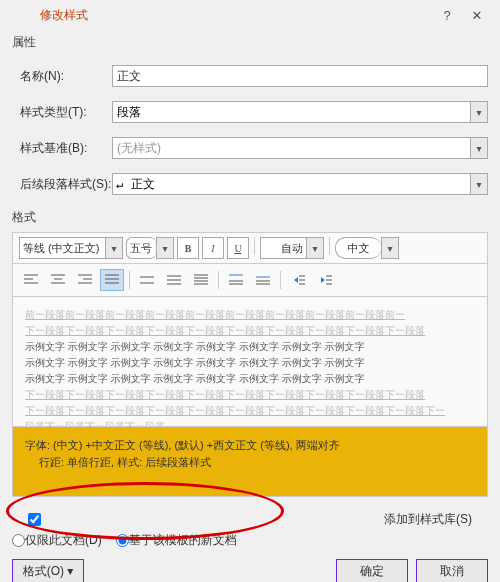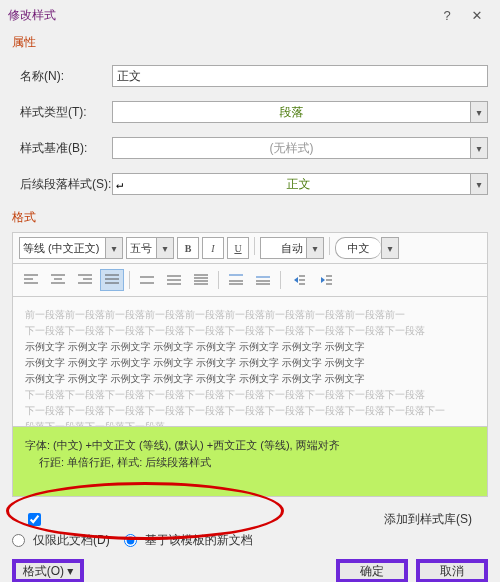--- a/index.html
+++ b/index.html
@@ -5,7 +5,7 @@
 * { box-sizing: border-box; margin: 0; padding: 0; font-family: "Microsoft YaHei", SimSun, sans-serif; }
 body { width: 500px; height: 582px; background: #f0f0f0; position: relative; overflow: hidden; }
 .titlebar { height: 30px; display: flex; align-items: center; padding: 0 8px; background: #f0f0f0; }
-.titlebar-title { font-size: 12px; color: #701a75; flex: 1; }
+.titlebar-title { font-size: 12px; color: #c2410c; flex: 1; margin-left: 32px; }
 .titlebar-btns { display: flex; }
 .titlebar-btn { width: 30px; height: 30px; display: flex; align-items: center; justify-content: center; color: #555; font-size: 13px; }
 .content { padding: 4px 12px 8px 12px; }

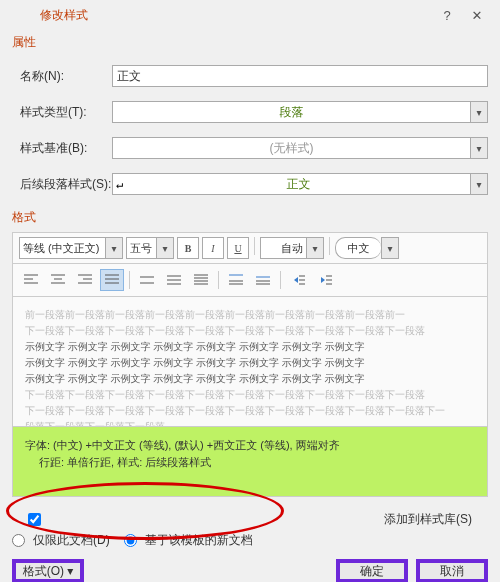--- a/index.html
+++ b/index.html
@@ -9,7 +9,7 @@
 .titlebar-btns { display: flex; }
 .titlebar-btn { width: 30px; height: 30px; display: flex; align-items: center; justify-content: center; color: #555; font-size: 13px; }
 .content { padding: 4px 12px 8px 12px; }
-.section-label { font-size: 12px; color: #c2410c; margin-bottom: 2px; }
+.section-label { font-size: 12px; color: #404040; margin-bottom: 2px; }
 .row { display: flex; align-items: center; margin: 14px 0; }
 .row-label { width: 100px; font-size: 12px; color: #333; padding-left: 8px; }
 .text-input { flex: 1; height: 22px; border: 1px solid #aaa; background: #fff; font-size: 12px; padding: 0 4px; color: #333; }

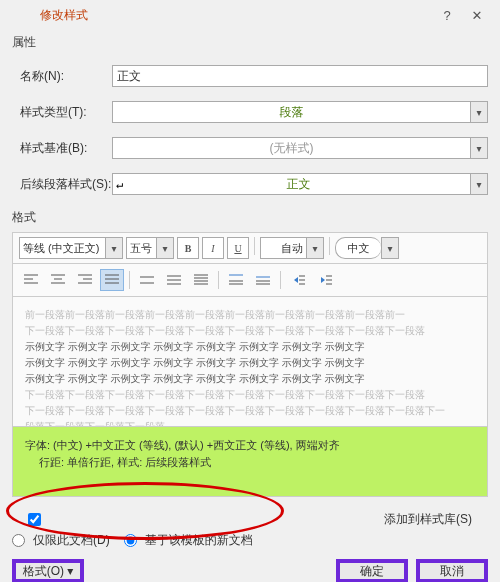--- a/index.html
+++ b/index.html
@@ -14,7 +14,7 @@
 .row-label { width: 100px; font-size: 12px; color: #333; padding-left: 8px; }
 .text-input { flex: 1; height: 22px; border: 1px solid #aaa; background: #fff; font-size: 12px; padding: 0 4px; color: #333; }
 .select-wrap { flex: 1; display: flex; }
-.select-wrap input { flex: 1; height: 22px; border: 1px solid #aaa; border-right: none; background: #fff; font-size: 12px; padding: 0 4px; color: #4d7c0f; text-align: center; }
+.select-wrap input { flex: 1; height: 22px; border: 1px solid #aaa; border-right: none; background: #fff; font-size: 12px; padding: 0 4px; color: #000000; }
 .select-wrap input.dim { color: #999; }
 .select-wrap input.center { text-align: center; }
 .select-btn { width: 18px; height: 22px; border: 1px solid #aaa; background: #e9e9e9; display: flex; align-items: center; justify-content: center; font-size: 10px; color: #555; }

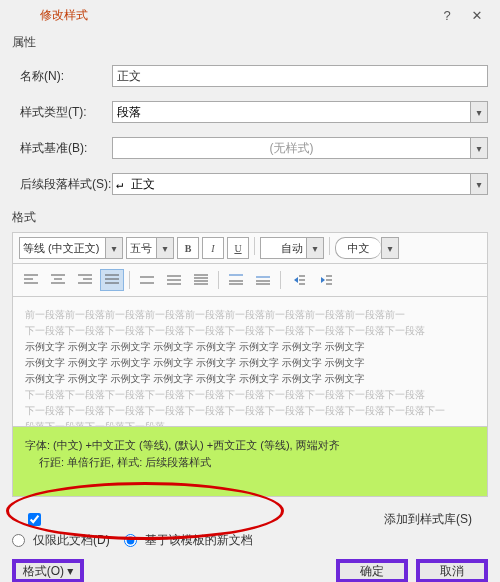--- a/index.html
+++ b/index.html
@@ -16,7 +16,7 @@
 .select-wrap { flex: 1; display: flex; }
 .select-wrap input { flex: 1; height: 22px; border: 1px solid #aaa; border-right: none; background: #fff; font-size: 12px; padding: 0 4px; color: #000000; }
 .select-wrap input.dim { color: #999; }
-.select-wrap input.center { text-align: center; }
+.select-wrap input.center { }
 .select-btn { width: 18px; height: 22px; border: 1px solid #aaa; background: #e9e9e9; display: flex; align-items: center; justify-content: center; font-size: 10px; color: #555; }
 .cursor-indicator { position: absolute; left: 4px; top: 50%; transform: translateY(-50%); font-family: monospace; font-size: 12px; }
 .rel { position: relative; }

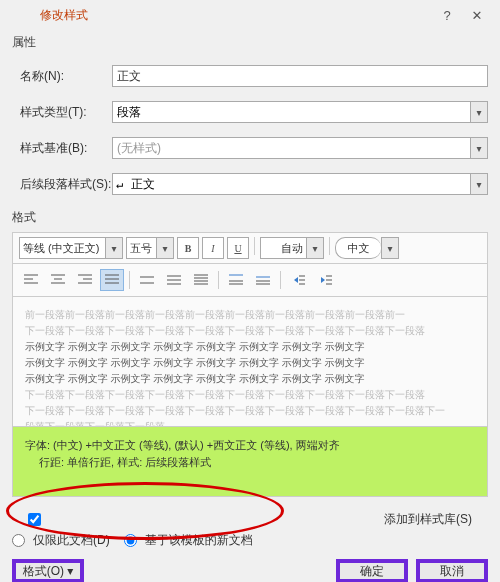--- a/index.html
+++ b/index.html
@@ -98,7 +98,7 @@
         <div class="fmt-btn">▾</div>
       </div>
       <div class="fmt-select">
-        <input style="width: 30px;" value="五号">
+        <input style="width: 30px; border-radius: 6px;" value="五号">
         <div class="fmt-btn">▾</div>
       </div>
       <div class="fmt-btn biu" style="font-weight:bold">B</div>

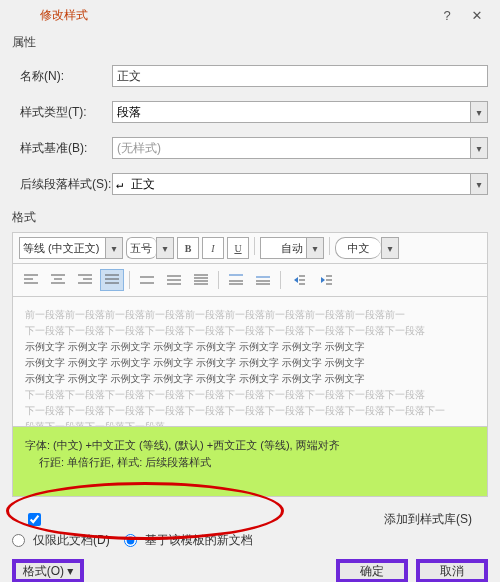--- a/index.html
+++ b/index.html
@@ -31,7 +31,7 @@
 .icon-btn.active { background: #ccdff2; border: 1px solid #8ab6e3; }
 .preview { border: 1px solid #ccc; border-top: none; background: #fafafa; padding: 10px 12px 12px 12px; height: 130px; overflow: hidden; }
 .preview-line { font-size: 10px; line-height: 1.6; white-space: nowrap; }
-.preview-line.dim { color: #bbb; }
+.preview-line.dim { color: #bbb; text-decoration: underline; }
 .preview-line.norm { color: #555; }
 .desc-box { border: 1px solid #ccc; border-top: none; background: #bef264; padding: 10px 12px; height: 70px; }
 .desc-line { font-size: 11px; color: #333; line-height: 1.5; }

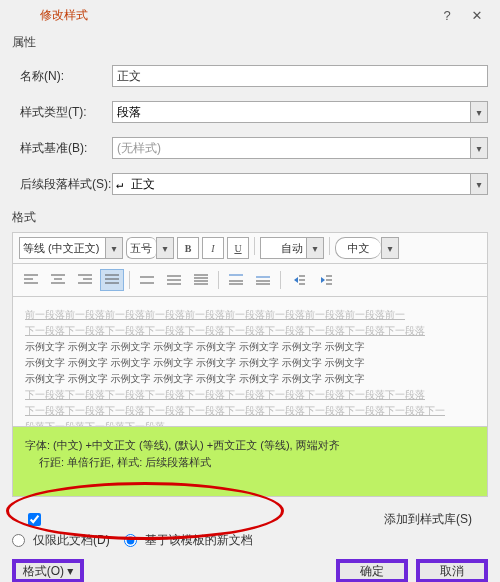--- a/index.html
+++ b/index.html
@@ -33,7 +33,7 @@
 .preview-line { font-size: 10px; line-height: 1.6; white-space: nowrap; }
 .preview-line.dim { color: #bbb; text-decoration: underline; }
 .preview-line.norm { color: #555; }
-.desc-box { border: 1px solid #ccc; border-top: none; background: #bef264; padding: 10px 12px; height: 70px; }
+.desc-box { border: 1px solid #ccc; border-top: none; background: #eab308; padding: 10px 12px; height: 70px; }
 .desc-line { font-size: 11px; color: #333; line-height: 1.5; }
 .desc-indent { padding-left: 14px; }
 .check-row { display: flex; align-items: center; margin: 4px 16px; font-size: 12px; color: #333; justify-content: space-between; }

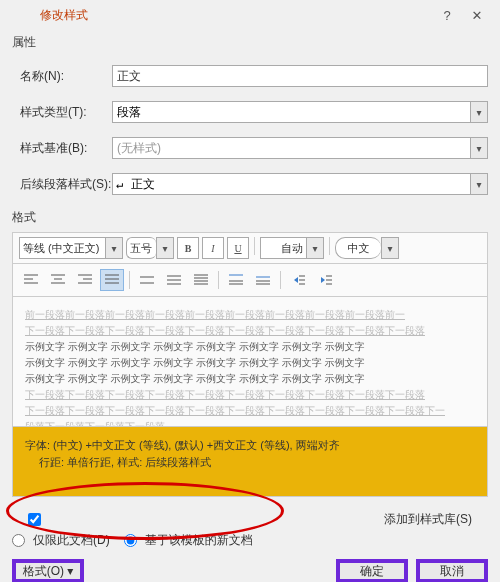--- a/index.html
+++ b/index.html
@@ -39,7 +39,7 @@
 .check-row { display: flex; align-items: center; margin: 4px 16px; font-size: 12px; color: #333; justify-content: space-between; }
 .check-row input { margin-right: 6px; }
 .radio-row { display: flex; align-items: center; gap: 14px; font-size: 12px; color: #333; margin: 4px 0 10px 0; }
-.radio-row label { display: flex; align-items: center; gap: 8px; }
+.radio-row label { display: flex; align-items: center; gap: 0; }
 .footer { display: flex; align-items: center; gap: 8px; }
 .dlg-btn { min-width: 72px; height: 24px; border: 4px solid #6d28d9; background: #e9e9e9; font-size: 12px; color: #333; display: flex; align-items: center; justify-content: center; }
 .spacer { flex: 1; }

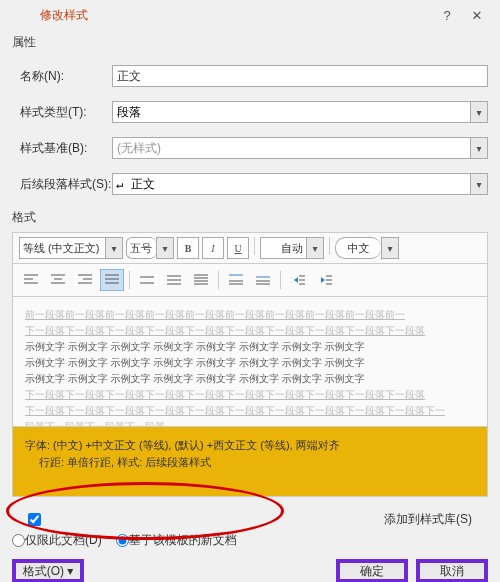--- a/index.html
+++ b/index.html
@@ -41,7 +41,7 @@
 .radio-row { display: flex; align-items: center; gap: 14px; font-size: 12px; color: #333; margin: 4px 0 10px 0; }
 .radio-row label { display: flex; align-items: center; gap: 0; }
 .footer { display: flex; align-items: center; gap: 8px; }
-.dlg-btn { min-width: 72px; height: 24px; border: 4px solid #6d28d9; background: #e9e9e9; font-size: 12px; color: #333; display: flex; align-items: center; justify-content: center; }
+.dlg-btn { min-width: 72px; height: 24px; border: 1px solid #6d28d9; background: #e9e9e9; font-size: 12px; color: #333; display: flex; align-items: center; justify-content: center; }
 .spacer { flex: 1; }
 .red-oval { position: absolute; left: 6px; top: 482px; width: 278px; height: 58px; border: 3px solid #d40000; border-radius: 50%; pointer-events: none; }
 </style>

